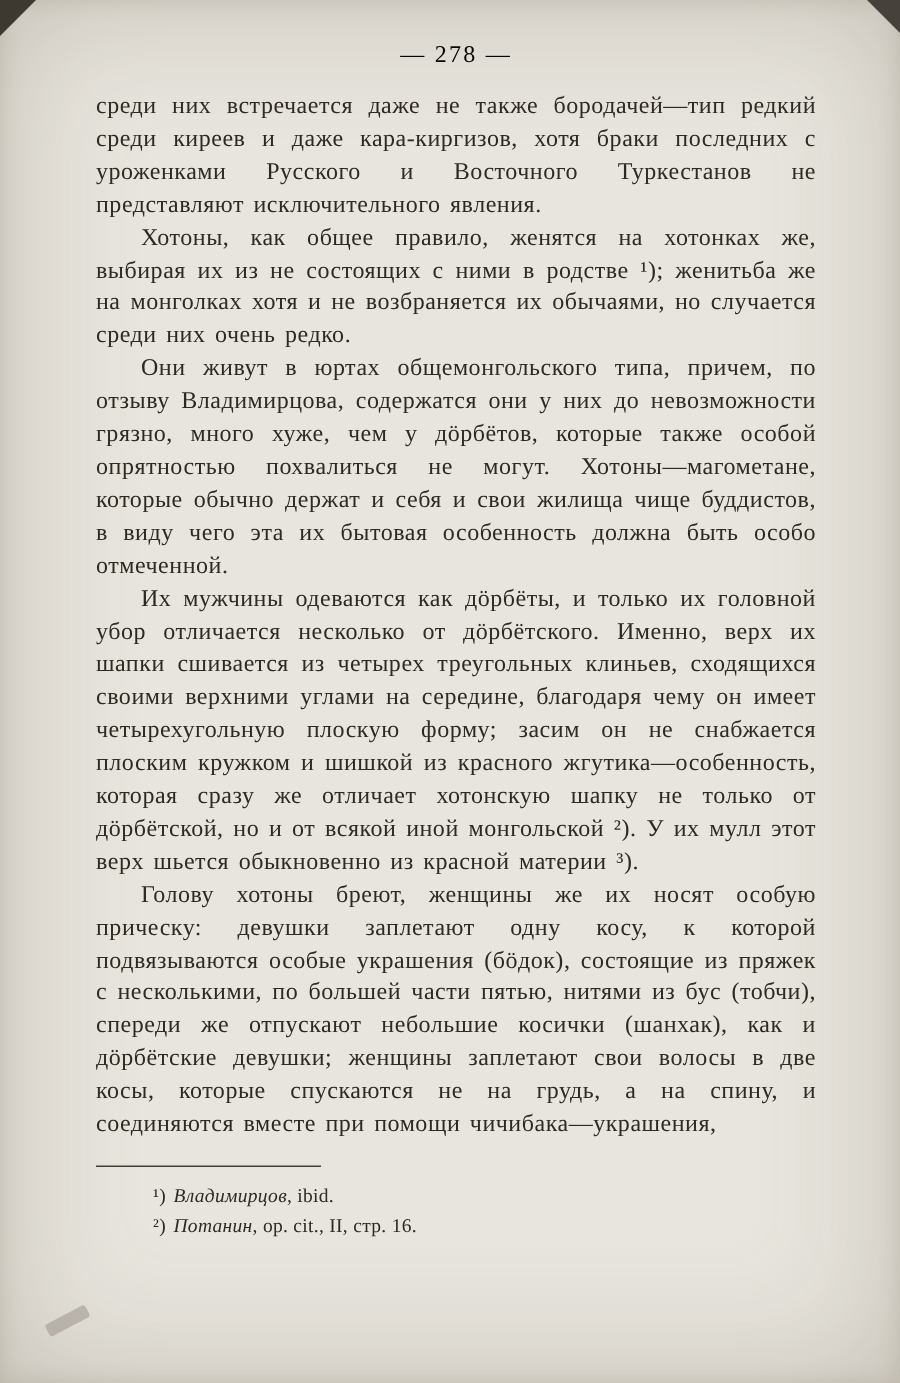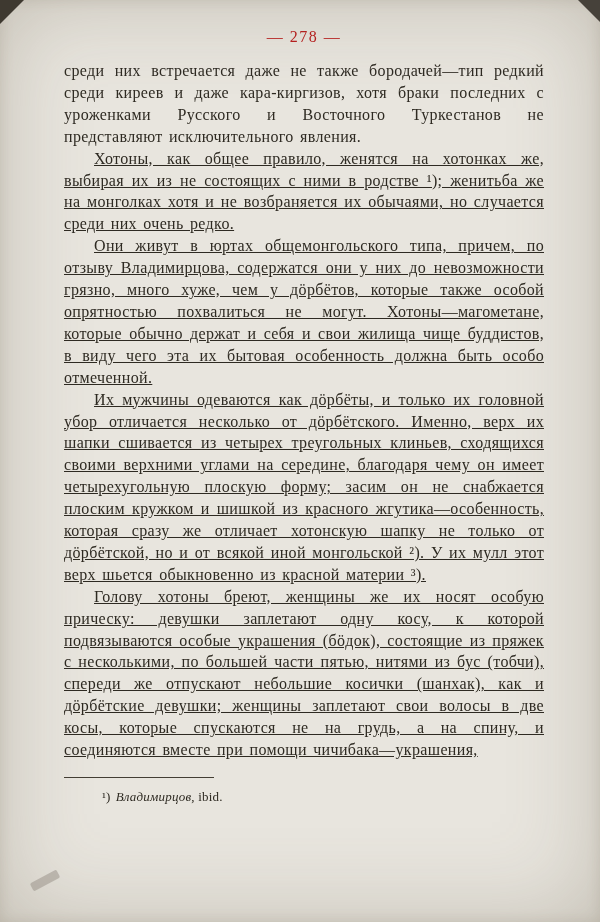--- a/index.html
+++ b/index.html
@@ -61,7 +61,7 @@
     font-size: 16px;
     letter-spacing: 1.5px;
     margin-bottom: 14px;
-    color: #b91c1c;
+    color: #000000;
   }
 
   .text-block {

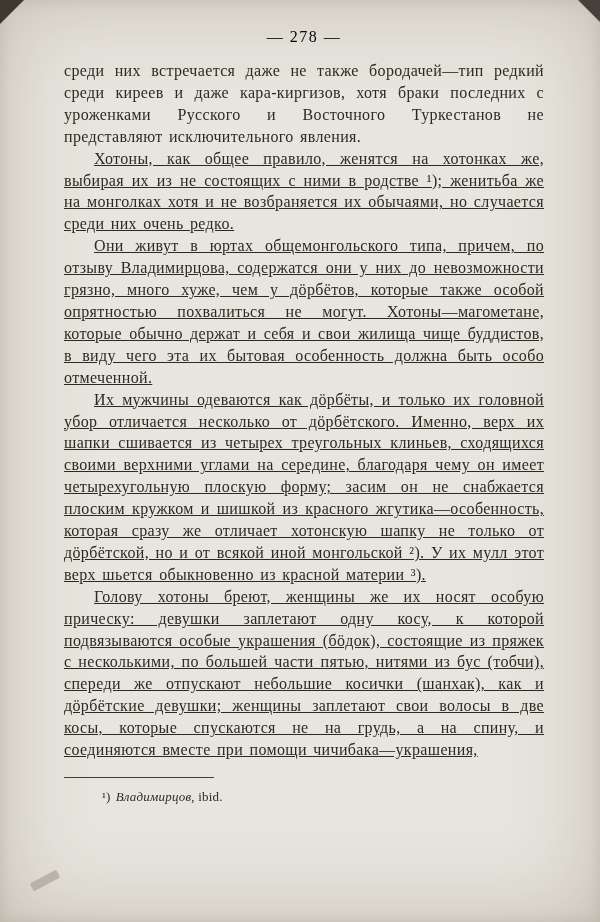--- a/index.html
+++ b/index.html
@@ -75,7 +75,7 @@
   }
 
   p.body-par { text-align: justify; }
-  p.body-par.indent { text-indent: 30px; text-decoration: underline; }
+  p.body-par.indent { text-indent: 30px; }
 
   .footnotes {
     margin-top: 16px;

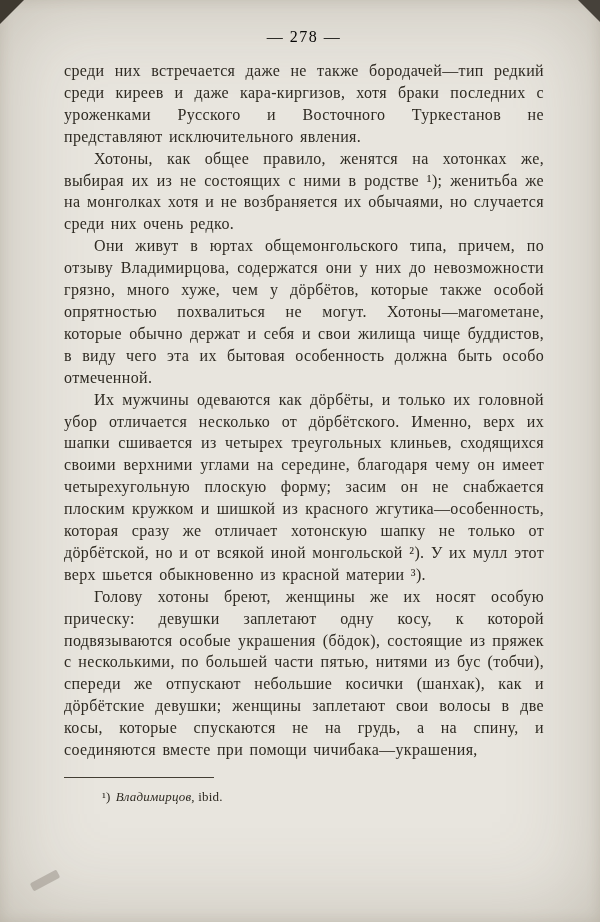--- a/index.html
+++ b/index.html
@@ -123,6 +123,9 @@
       <span class="fn-marker">¹)</span><span class="fn-author">Владимирцов</span><span>, ibid.</span>
     </div>
 
+    <div class="fn-line">
+      <span class="fn-marker">²)</span><span class="fn-author">Потанин</span><span>, op. cit., II, стр. 16.</span>
+    </div>
 
   </div>
 

